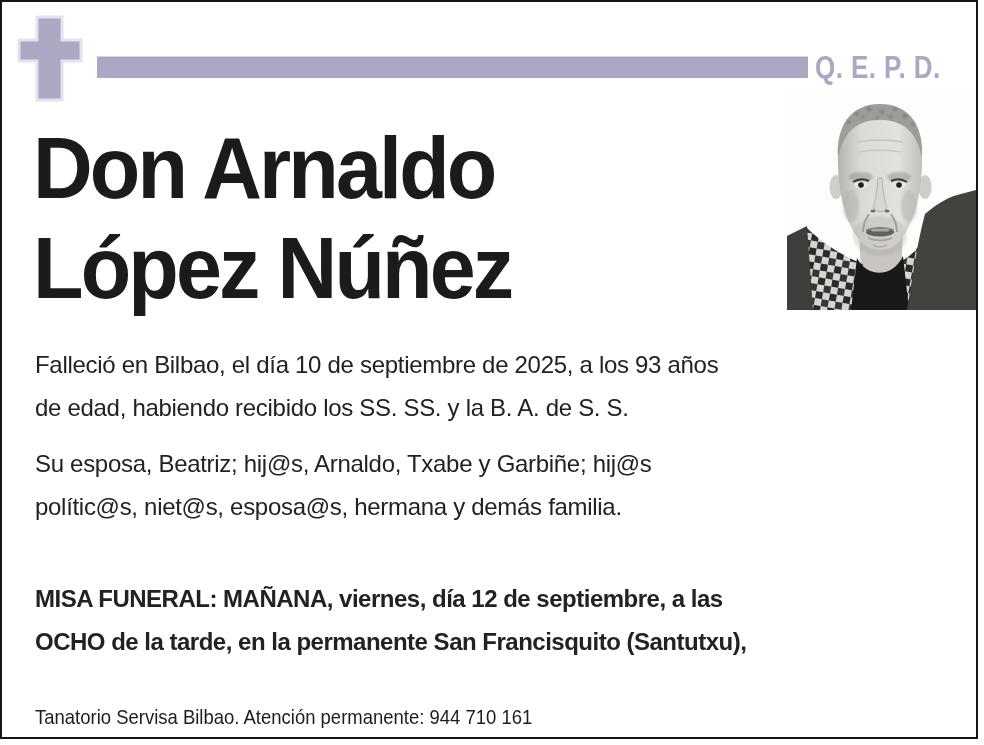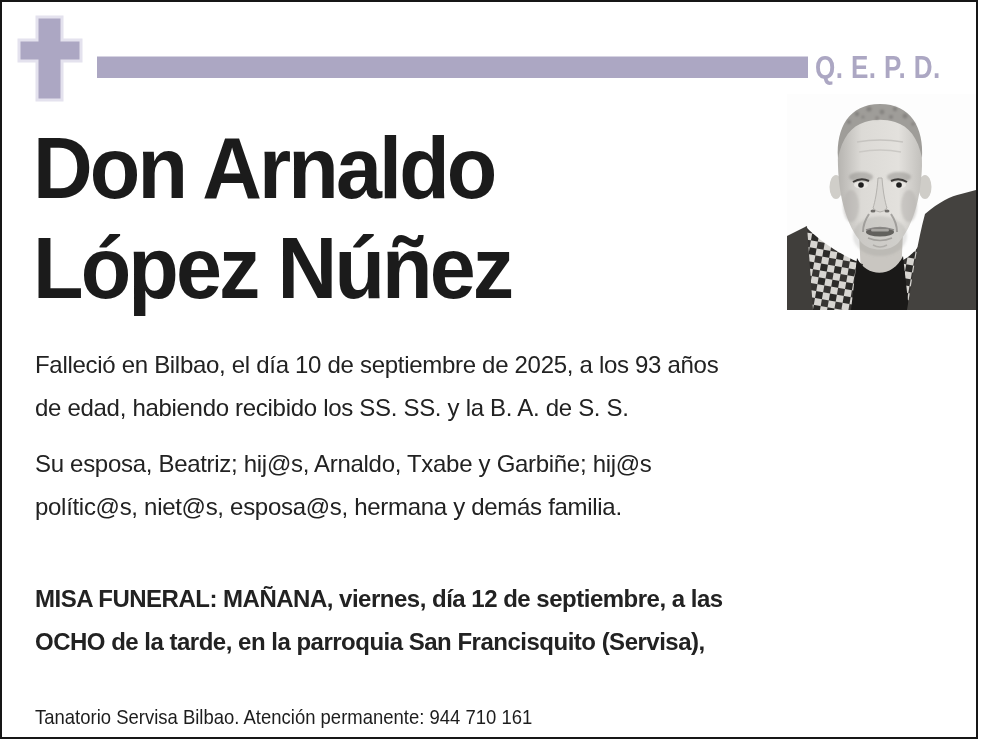--- a/index.html
+++ b/index.html
@@ -185,7 +185,7 @@
 
   <div class="para p-funeral">
     <div class="line">MISA FUNERAL: MAÑANA, viernes, día 12 de septiembre, a las</div>
-    <div class="line">OCHO de la tarde, en la parroquia San Francisquito (Servisa),</div>
+    <div class="line">OCHO de la tarde, en la permanente San Francisquito (Santutxu),</div>
   </div>
 
   <div class="footer-line">Tanatorio Servisa Bilbao. Atención permanente: 944 710 161</div>

